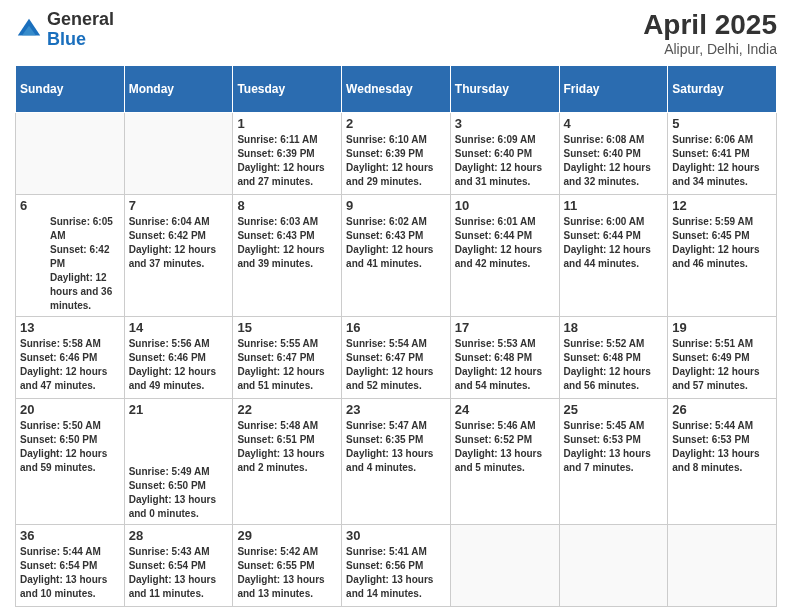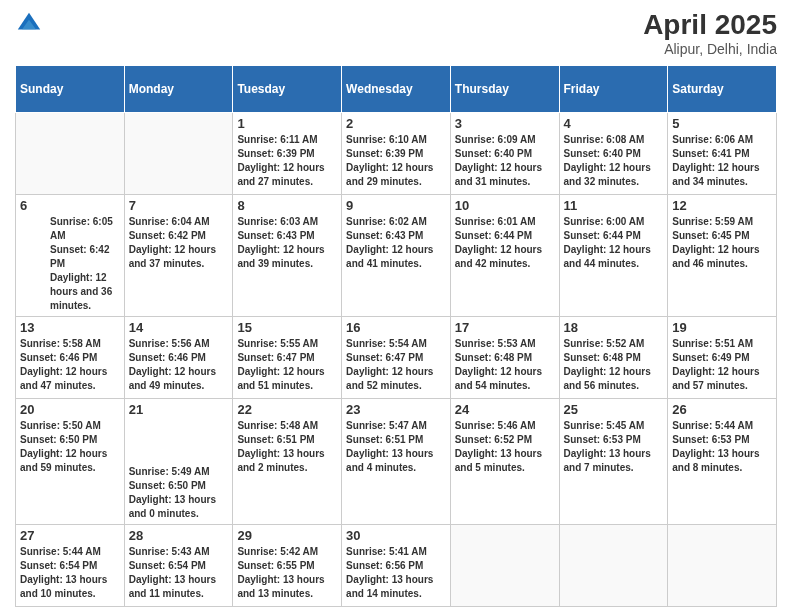--- a/index.html
+++ b/index.html
@@ -104,6 +104,10 @@
         <polygon points="20,4 36,28 4,28" fill="#1a6fbd"></polygon>
         <polygon points="20,14 30,28 10,28" fill="#4a9fd4" opacity="0.6"></polygon>
       </svg>
+      <div class="logo-text">
+        <span class="general">General</span><br>
+        <span class="blue">Blue</span>
+      </div>
     </div>
     <div class="title-block">
       <div class="month-year">April 2025</div>

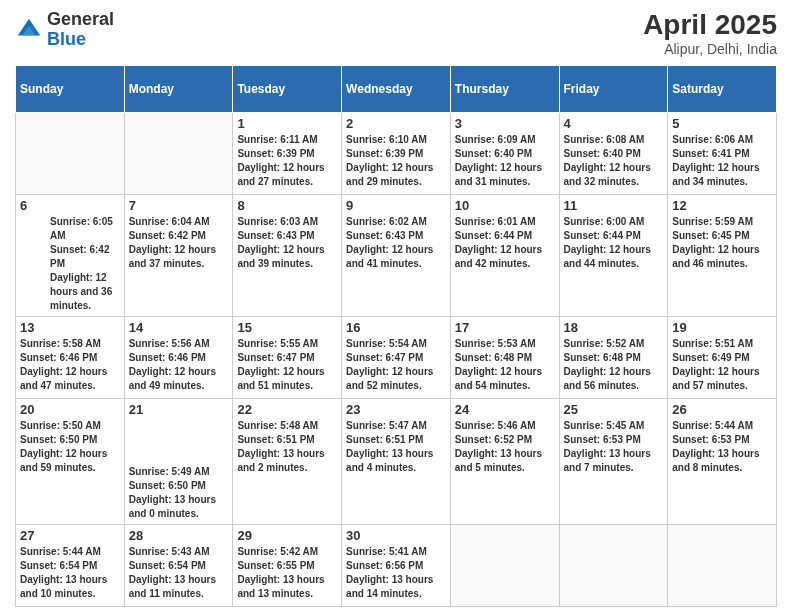--- a/index.html
+++ b/index.html
@@ -273,7 +273,7 @@
           <td>
             <span class="day-num">23</span>
             <div class="sun-info" style="white-space: pre-line;">Sunrise: 5:47 AM
-Sunset: 6:51 PM
+Sunset: 6:35 PM
 Daylight: 13 hours and 4 minutes.</div>
           </td>
           <td>

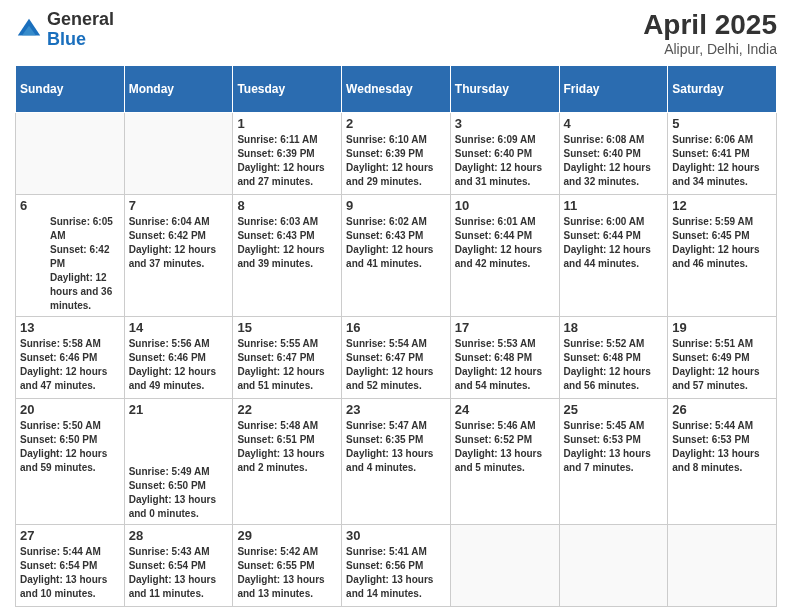--- a/index.html
+++ b/index.html
@@ -297,7 +297,7 @@
         </tr>
         <tr class="last-row">
           <td>
-            <span class="day-num">27</span>
+            <span class="day-num">36</span>
             <div class="sun-info" style="white-space: pre-line;">Sunrise: 5:44 AM
 Sunset: 6:54 PM
 Daylight: 13 hours and 10 minutes.</div>

